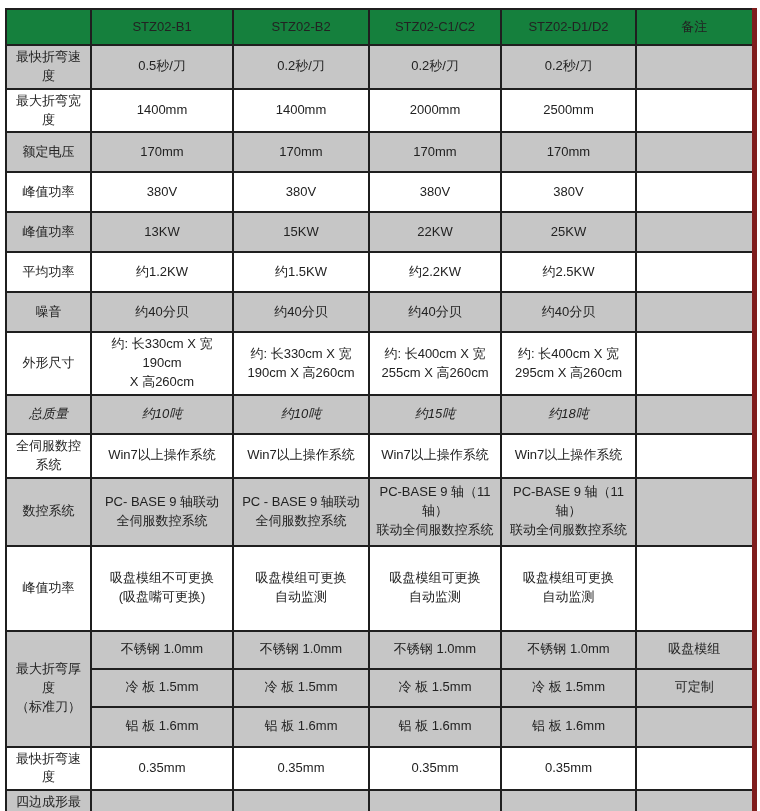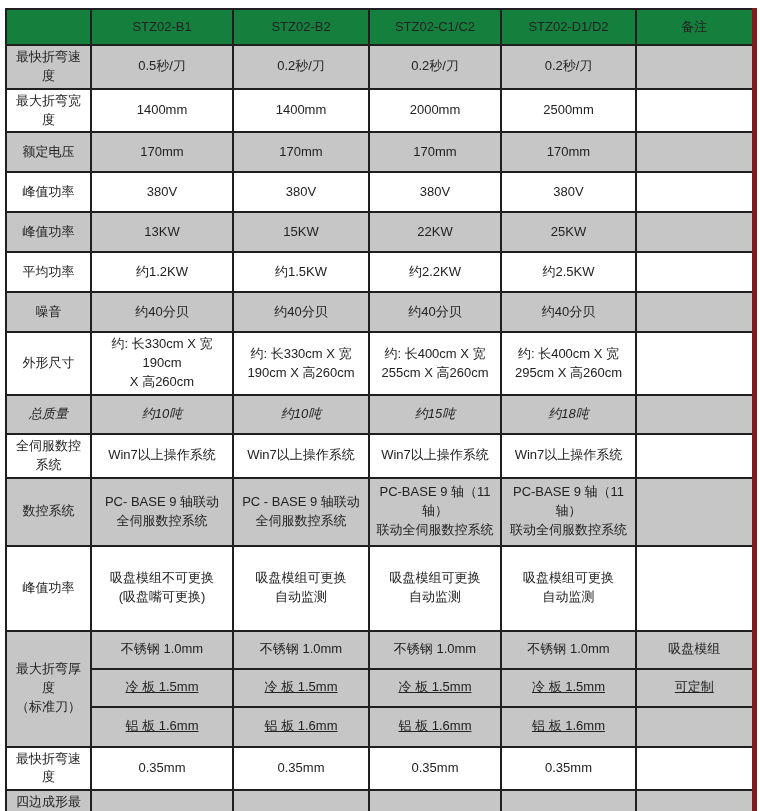--- a/index.html
+++ b/index.html
@@ -52,7 +52,7 @@
   tr.h36 td { height: 32px; }
   tr.h73 td { height: 69px; }
   
-  tr.subrow-mid td { border-top: 1px solid #4a4a4a; text-decoration: underline; }
+  tr.subrow-mid td { border-top: 1px solid #4a4a4a; }
 </style>
 </head>
 <body>

